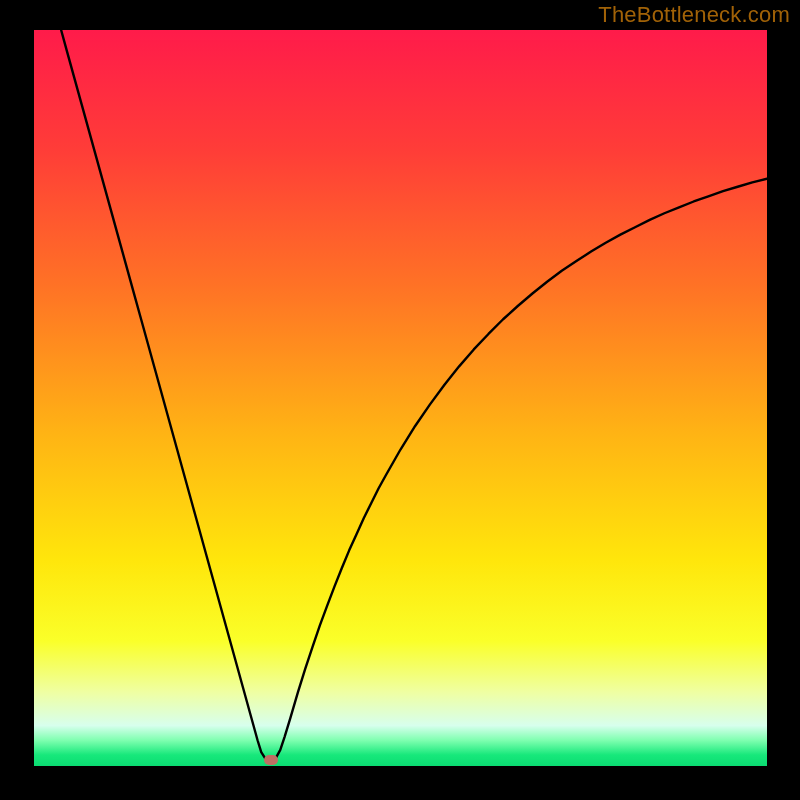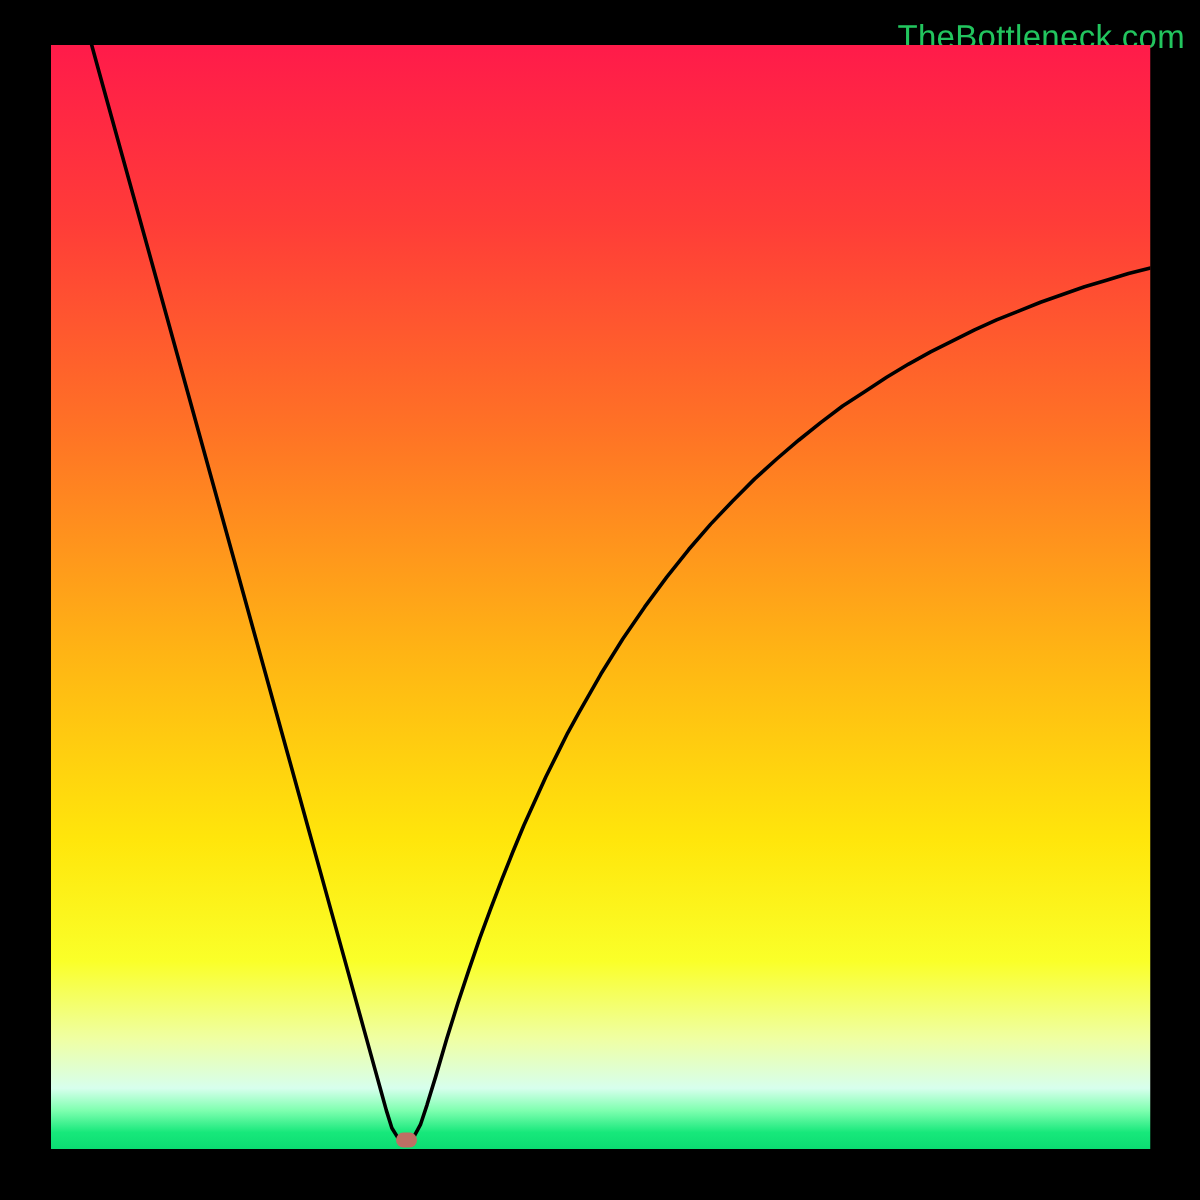--- a/index.html
+++ b/index.html
@@ -21,9 +21,9 @@
   }
   .attribution {
     position: absolute;
-    top: 12px;
+    top: 2px;
     right: 10px;
-    color: #22c55e;
+    color: #a16207;
     font-size: 22px;
     letter-spacing: 0.2px;
     user-select: none;

